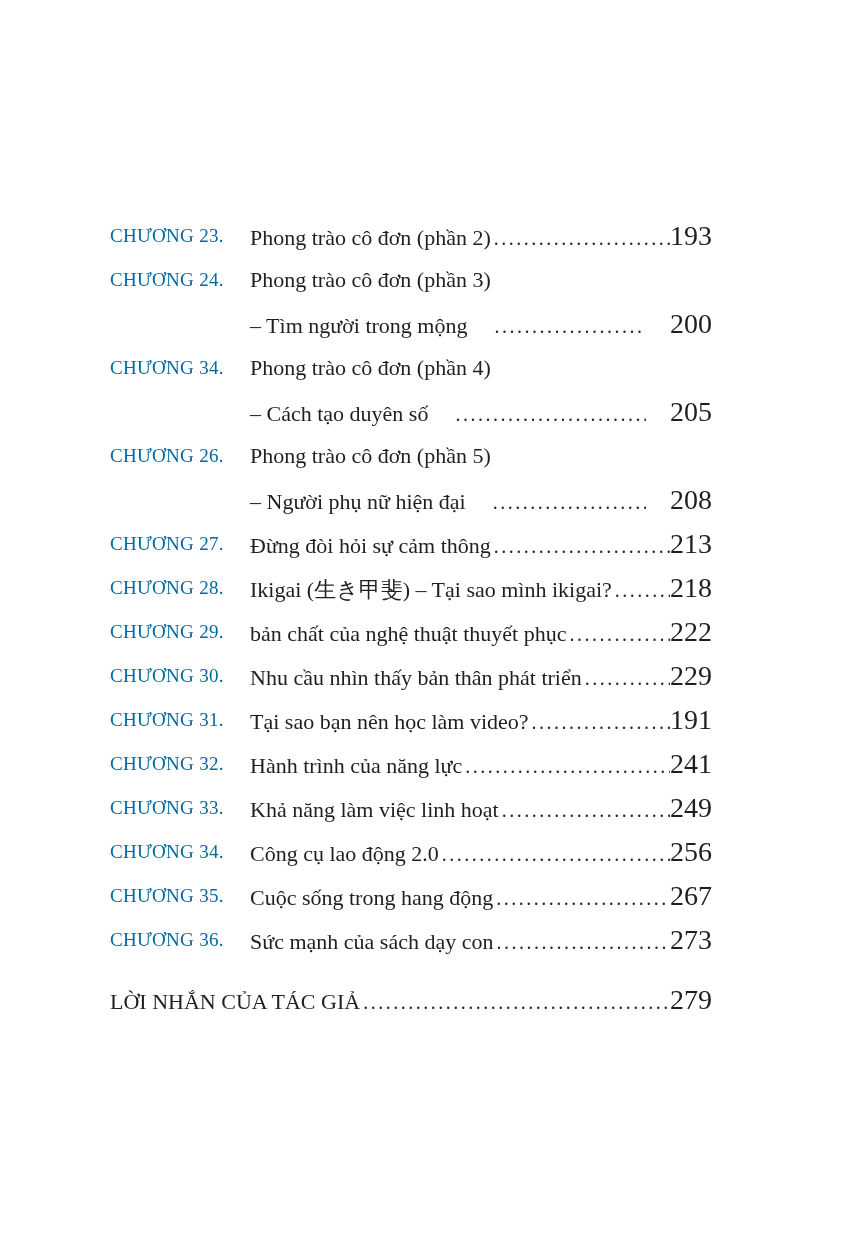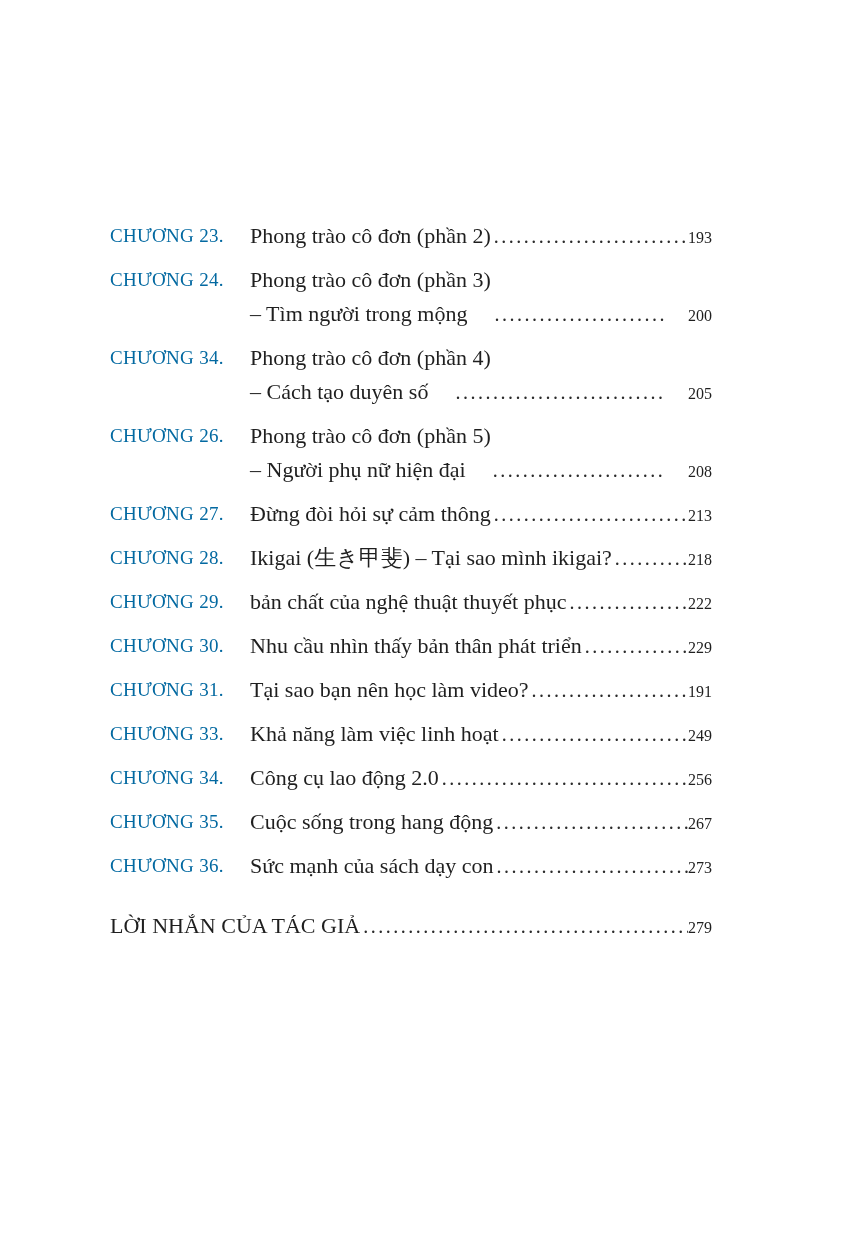--- a/index.html
+++ b/index.html
@@ -73,7 +73,7 @@
   }
   .page-num {
     flex: 0 0 auto;
-    font-size: 16px;
+    font-size: 28px;
     color: #1f1f1f;
   }
 </style>

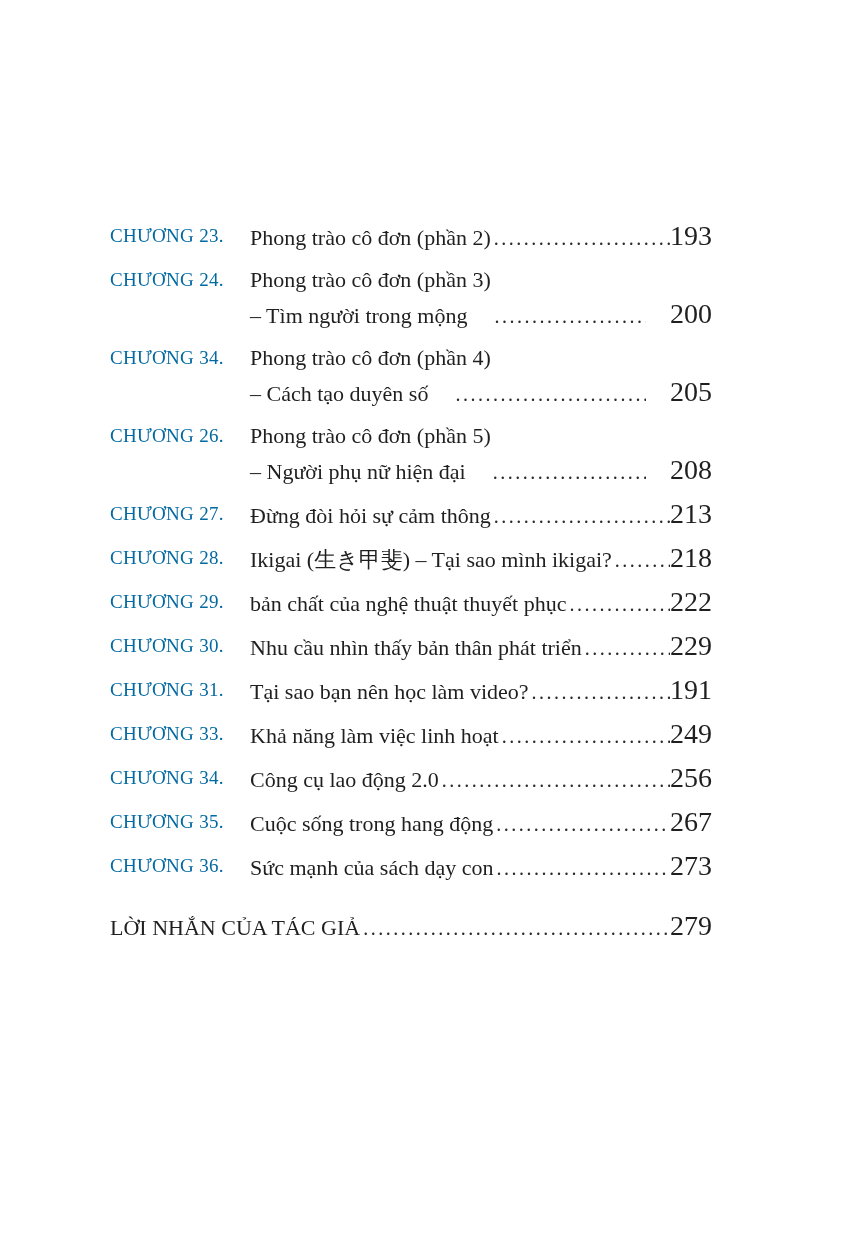--- a/index.html
+++ b/index.html
@@ -50,7 +50,7 @@
     line-height: 32px;
   }
   .line + .line {
-    margin-top: 2px;
+    margin-top: 12px;
     gap: 24px;
   }
   .title {

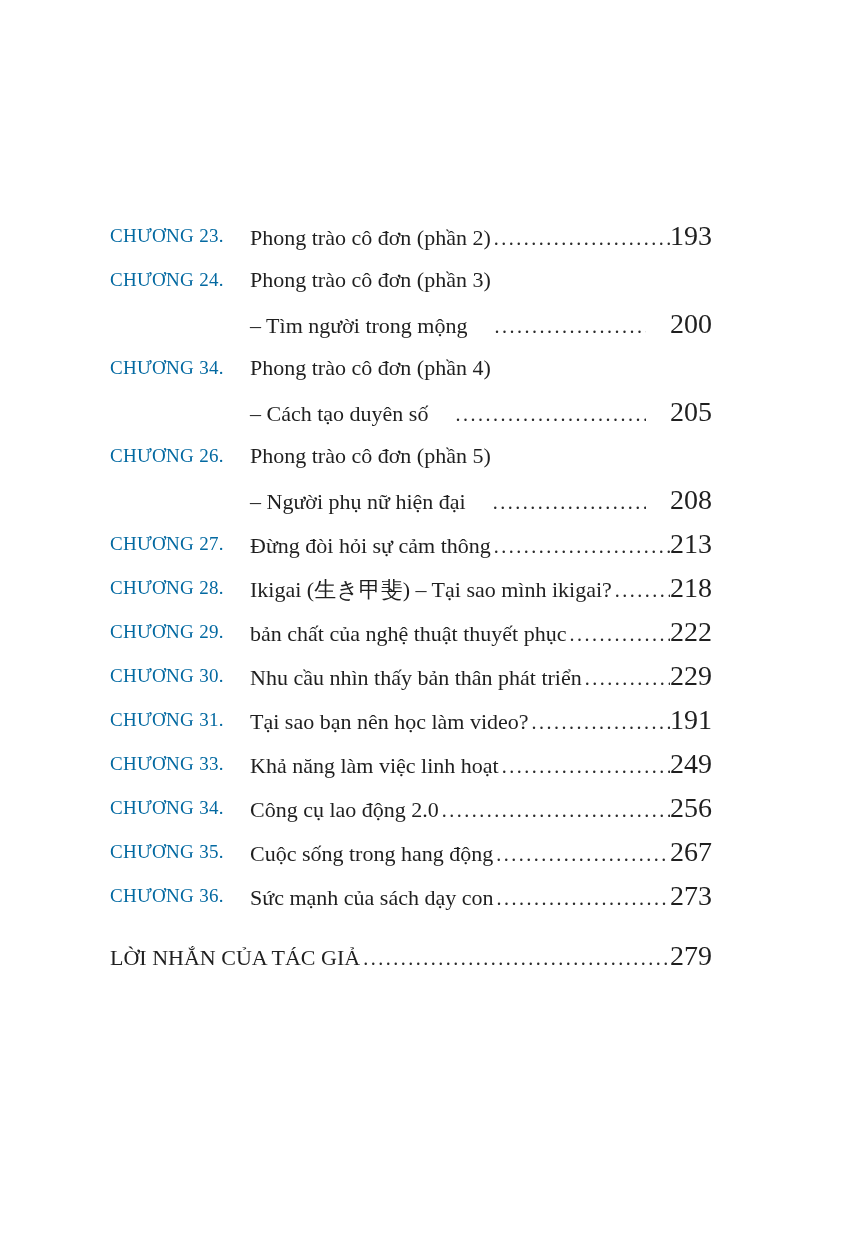--- a/index.html
+++ b/index.html
@@ -182,6 +182,16 @@
         </div>
       </div>
       <div class="entry">
+        <span class="label">CHƯƠNG 32.</span>
+        <div class="lines">
+          <div class="line">
+            <span class="title">Hành trình của năng lực</span>
+            <span class="dots"></span>
+            <span class="page-num">241</span>
+          </div>
+        </div>
+      </div>
+      <div class="entry">
         <span class="label">CHƯƠNG 33.</span>
         <div class="lines">
           <div class="line">

